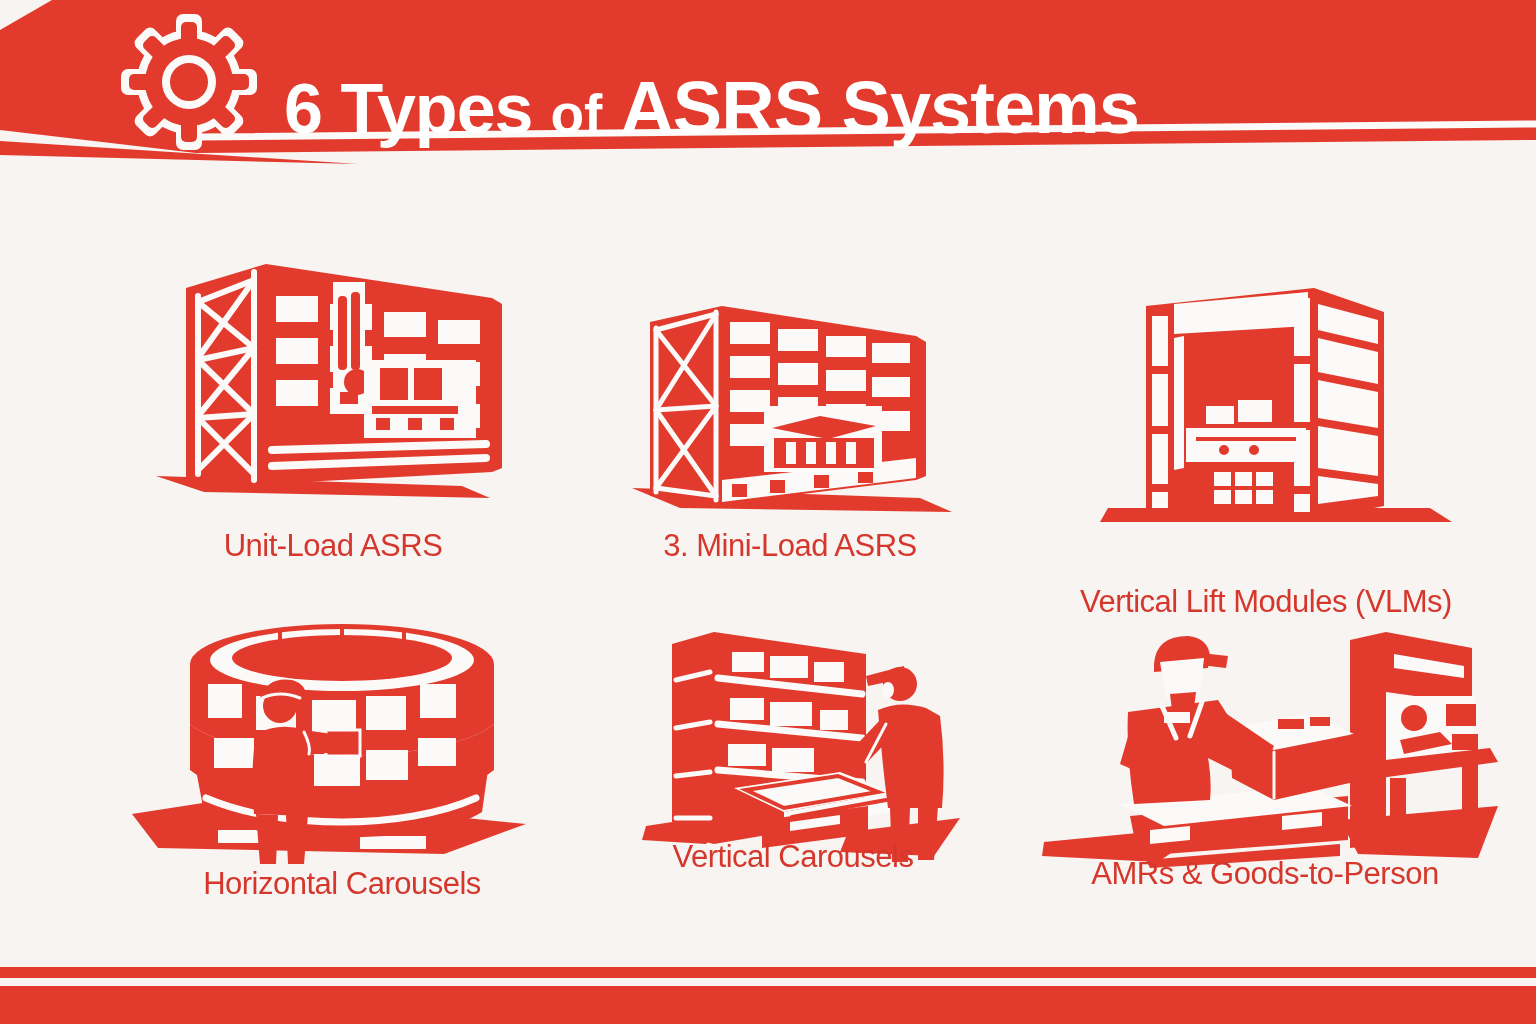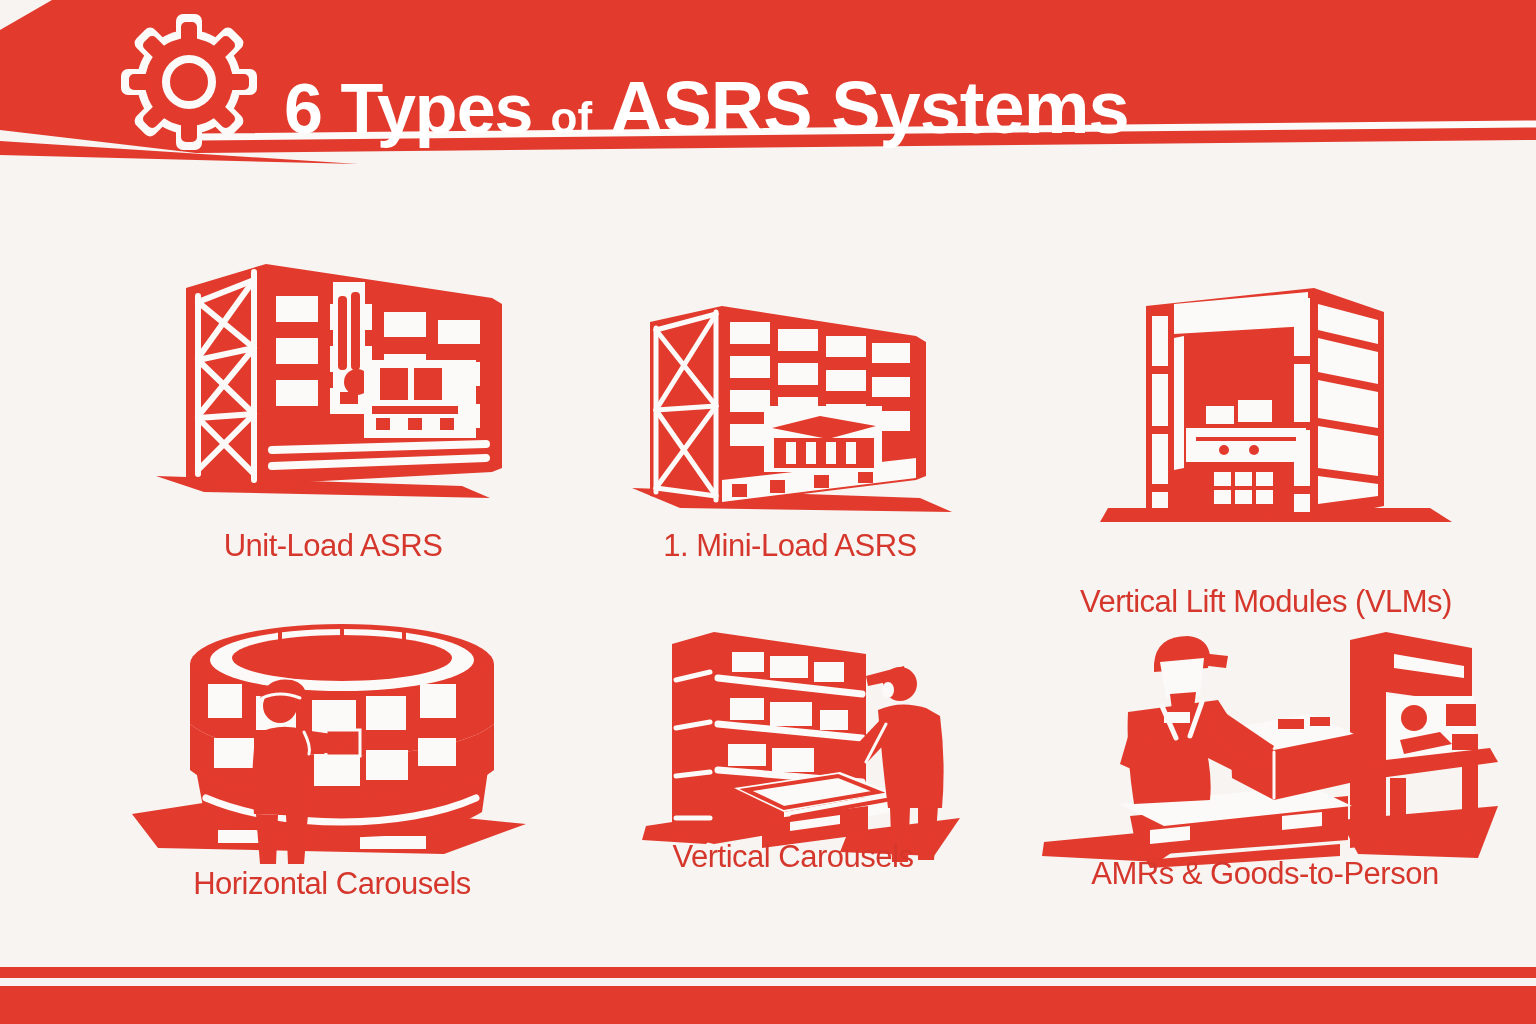--- a/index.html
+++ b/index.html
@@ -20,7 +20,7 @@
     display:flex;align-items:baseline;gap:18px;color:#ffffff;white-space:nowrap;
   }
   .title .t1{font-size:70px;font-weight:bold;letter-spacing:-1px;line-height:100px;}
-  .title .t2{font-size:44px;font-weight:bold;}
+  .title .t2{font-size:55px;font-weight:bold;}
   .title .t3{font-size:74px;font-weight:bold;letter-spacing:-1px;margin-top:39px;}
   .label{
     position:absolute;height:44px;text-align:center;

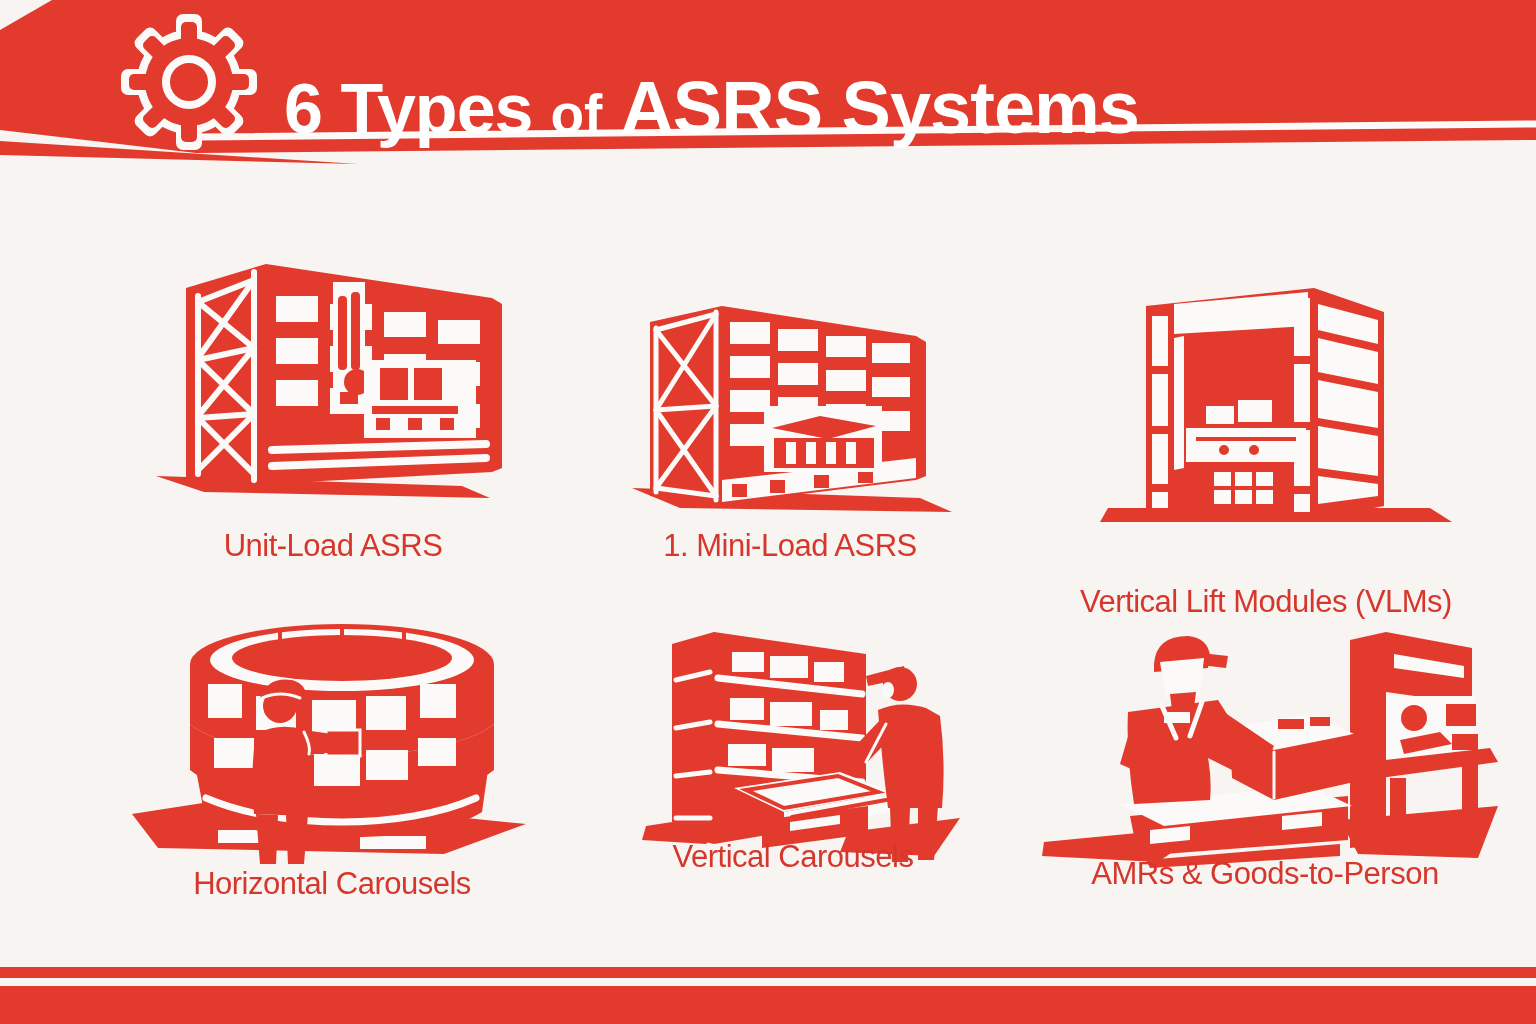--- a/index.html
+++ b/index.html
@@ -376,7 +376,7 @@
   </svg>
 
   <div class="label lbl1">Unit-Load ASRS</div>
-  <div class="label lbl2">1. Mini-Load ASRS</div>
+  <div class="label lbl2">3. Mini-Load ASRS</div>
   <div class="label lbl3">Vertical Lift Modules (VLMs)</div>
   <div class="label lbl4">Horizontal Carousels</div>
   <div class="label lbl5">Vertical Carousels</div>

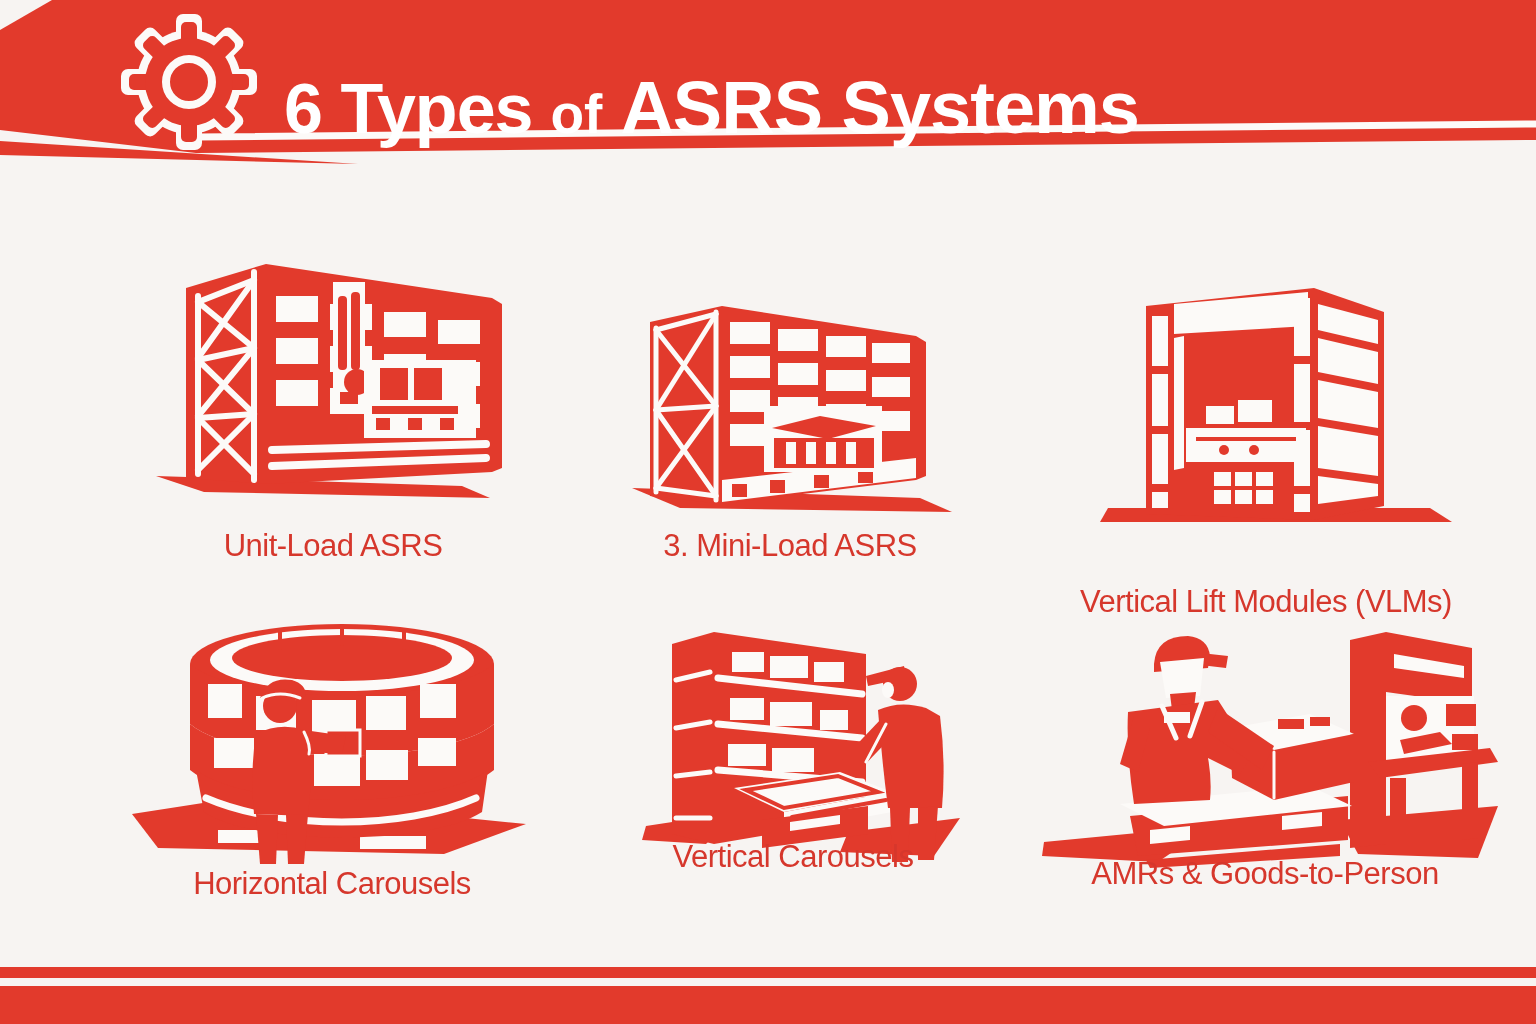--- a/index.html
+++ b/index.html
@@ -29,7 +29,7 @@
   .lbl1{left:133px;top:528px;width:400px;}
   .lbl2{left:590px;top:528px;width:400px;}
   .lbl3{left:1046px;top:540px;width:440px;margin-top:44px;}
-  .lbl4{left:132px;top:866px;width:400px;}
+  .lbl4{left:142px;top:866px;width:400px;}
   .lbl5{left:593px;top:839px;width:400px;}
   .lbl6{left:1045px;top:856px;width:440px;}
   .foot-line{position:absolute;left:0;width:1536px;background:#e23a2c;}

